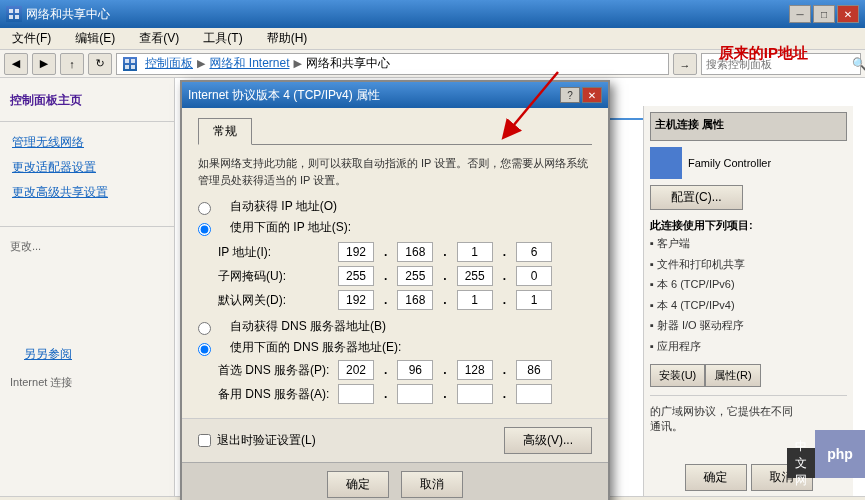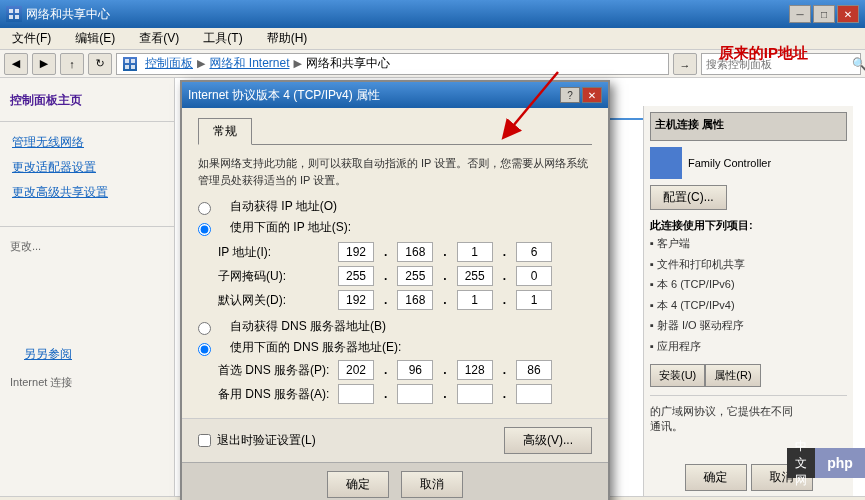--- a/index.html
+++ b/index.html
@@ -164,7 +164,7 @@
     .config-btn {
       display: block;
       margin-top: 6px;
-      padding: 3px 12px;
+      padding: 3px 20px;
       background: linear-gradient(to bottom, #f0ece0, #d8d0c4);
       border: 1px solid #888;
       cursor: pointer;

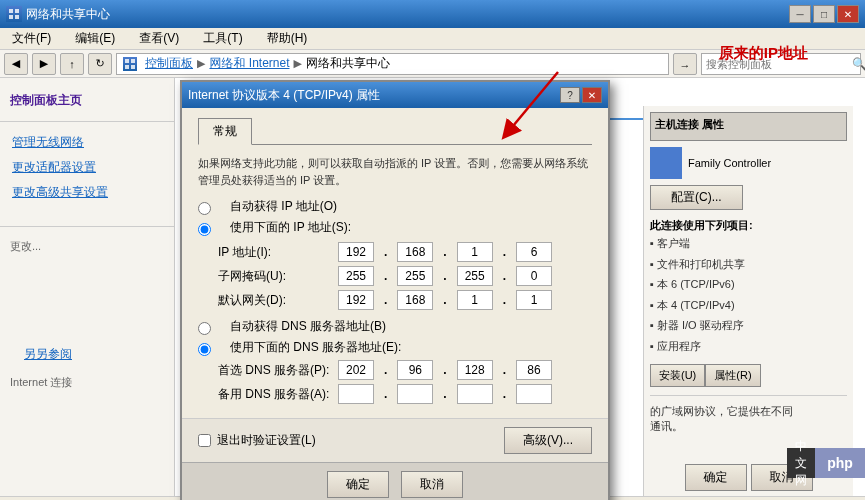--- a/index.html
+++ b/index.html
@@ -349,7 +349,7 @@
       bottom: 22px;
       right: 0;
       width: 50px;
-      height: 30px;
+      height: 48px;
       background: #8892BF;
       color: white;
       font-weight: bold;

